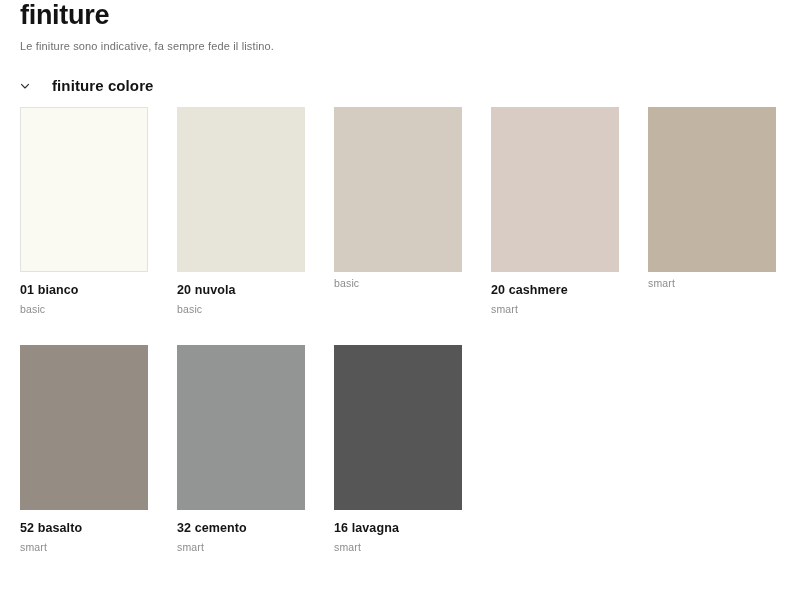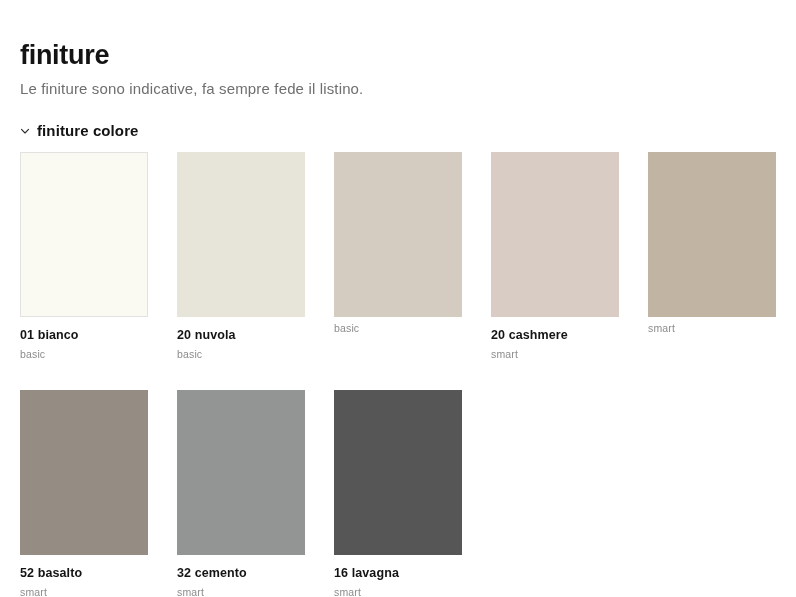--- a/index.html
+++ b/index.html
@@ -26,7 +26,6 @@
 
   
   .header {
-    padding-top: 40px;
   }
 
   .page-title {

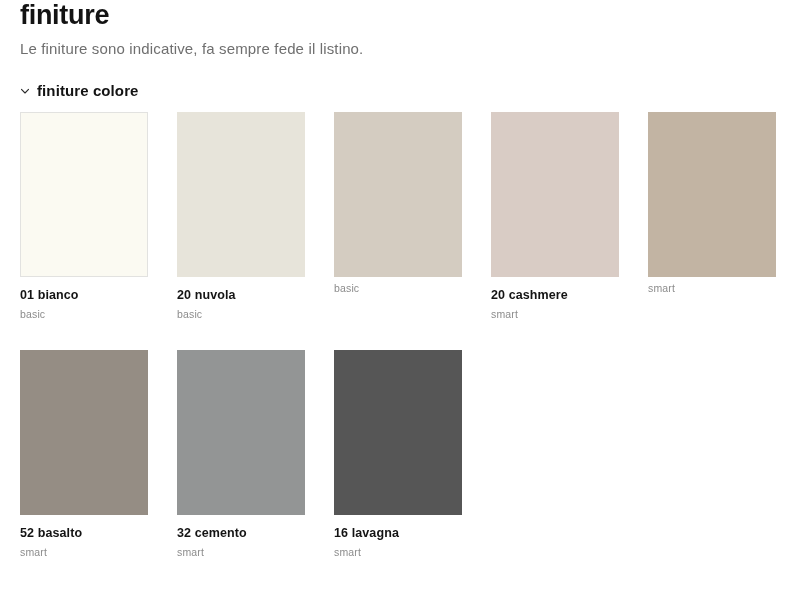--- a/index.html
+++ b/index.html
@@ -38,7 +38,7 @@
 
   .page-subtitle {
     margin-top: 9px;
-    font-size: 15px;
+    font-size: 11px;
     font-weight: 400;
     color: #6f6f6f;
     letter-spacing: 0.15px;

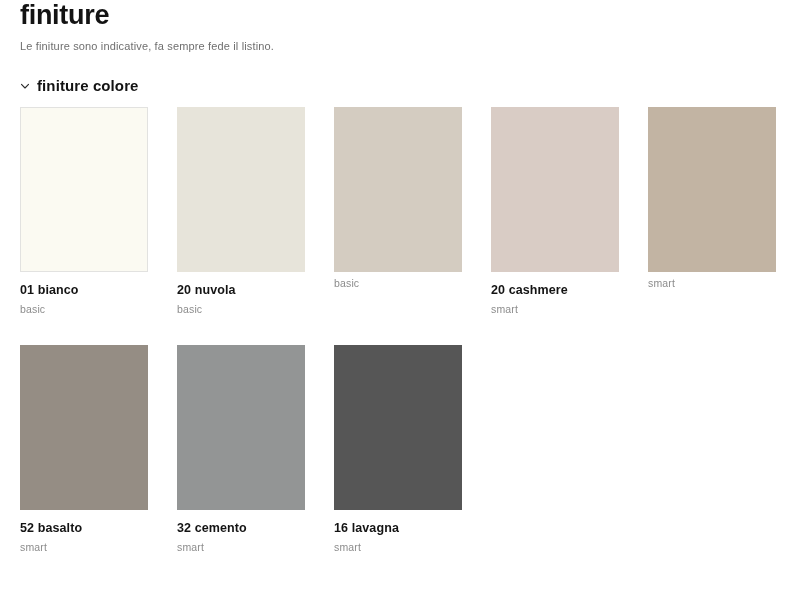--- a/index.html
+++ b/index.html
@@ -52,7 +52,7 @@
   .section-header {
     display: flex;
     align-items: center;
-    gap: 7px;
+    gap: 22px;
     cursor: pointer;
     user-select: none;
   }

